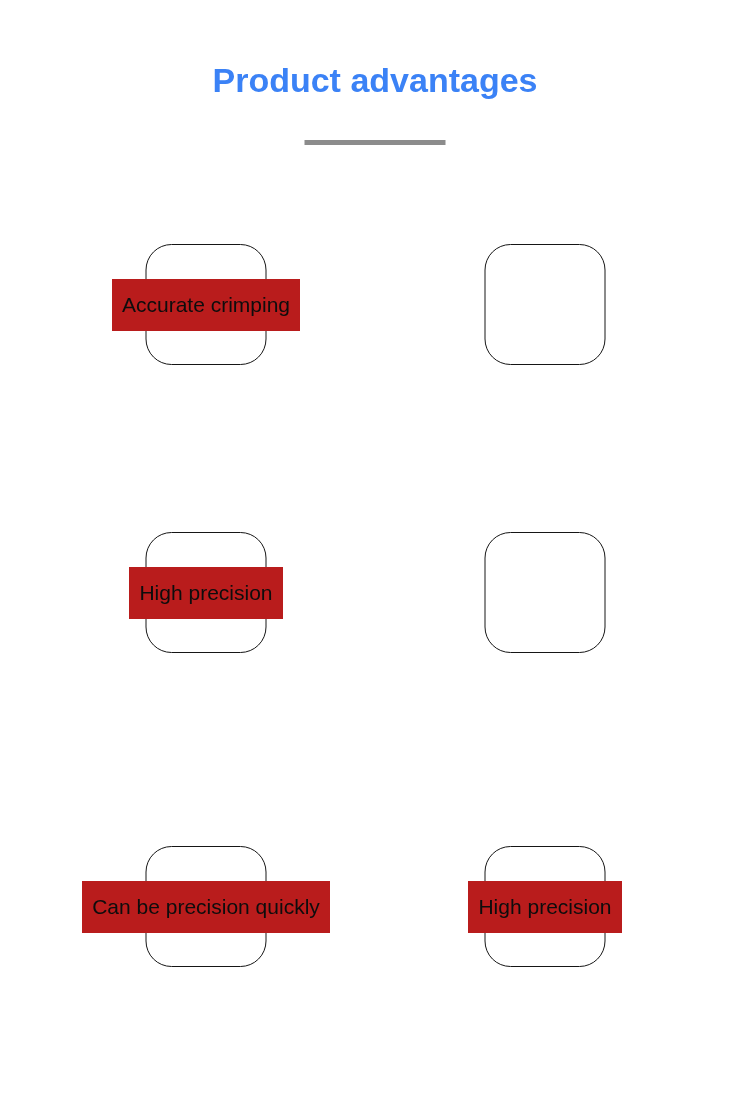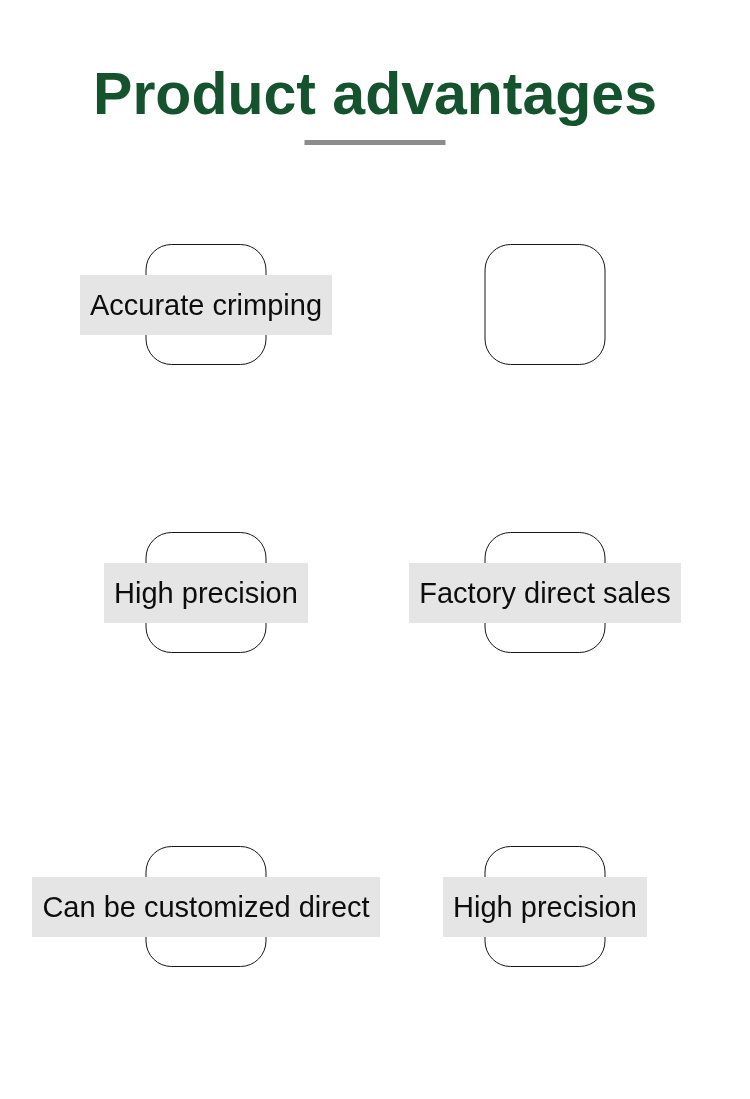--- a/index.html
+++ b/index.html
@@ -22,10 +22,10 @@
     width: 100%;
     margin: 0;
     text-align: center;
-    font-size: 59px;
+    font-size: 34px;
     line-height: 1.1;
     font-weight: bold;
-    color: #14532d;
+    color: #3b82f6;
     letter-spacing: 0px;
   }
   .title-divider {

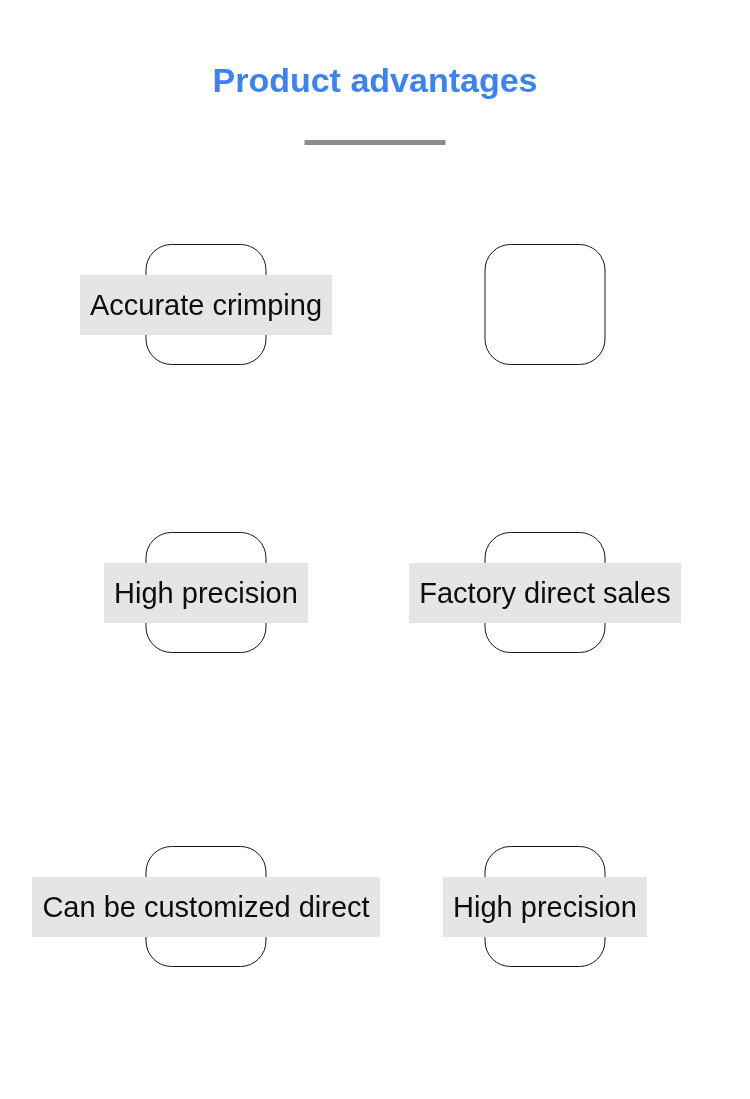--- a/index.html
+++ b/index.html
@@ -61,9 +61,9 @@
   .feature-label {
     position: relative;
     z-index: 1;
-    background: #e5e5e5;
+    background: #b91c1c;
     padding: 13px 10px;
-    font-size: 29px;
+    font-size: 21px;
     line-height: 1.2;
     color: #0d0d0d;
     white-space: nowrap;

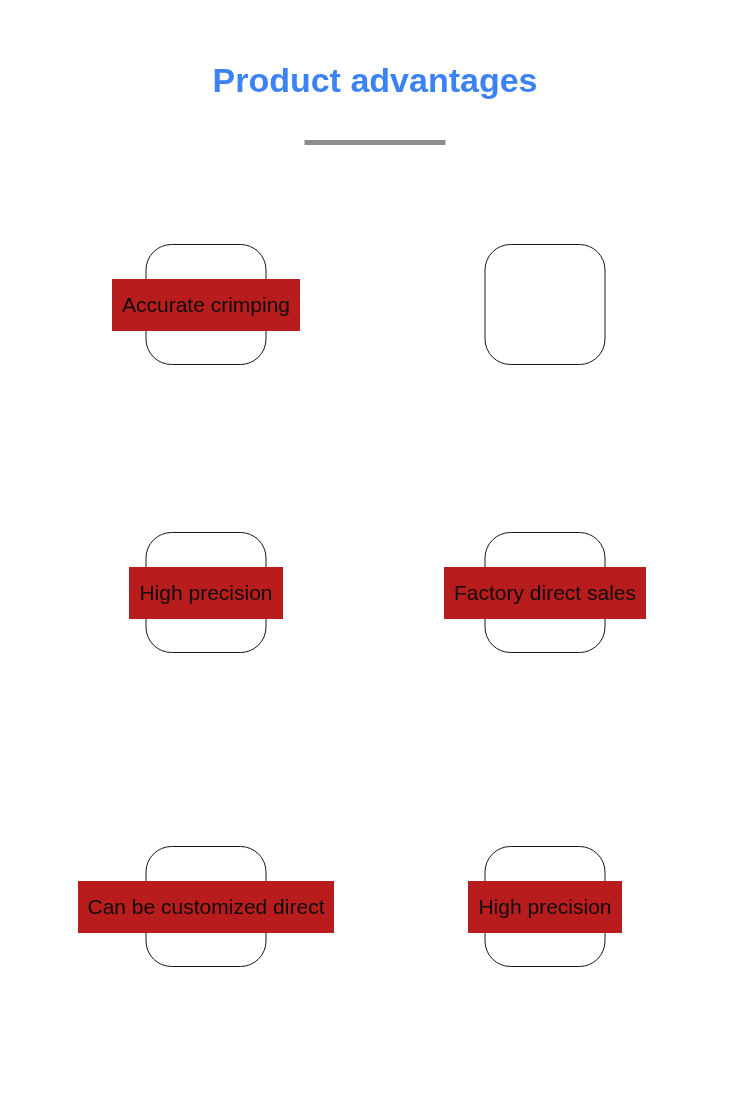--- a/index.html
+++ b/index.html
@@ -101,7 +101,6 @@
 
   <div class="feature f3">
     <div class="feature-box"></div>
-    <span class="feature-label">Factory direct sales</span>
   </div>
 
   <div class="feature f4">

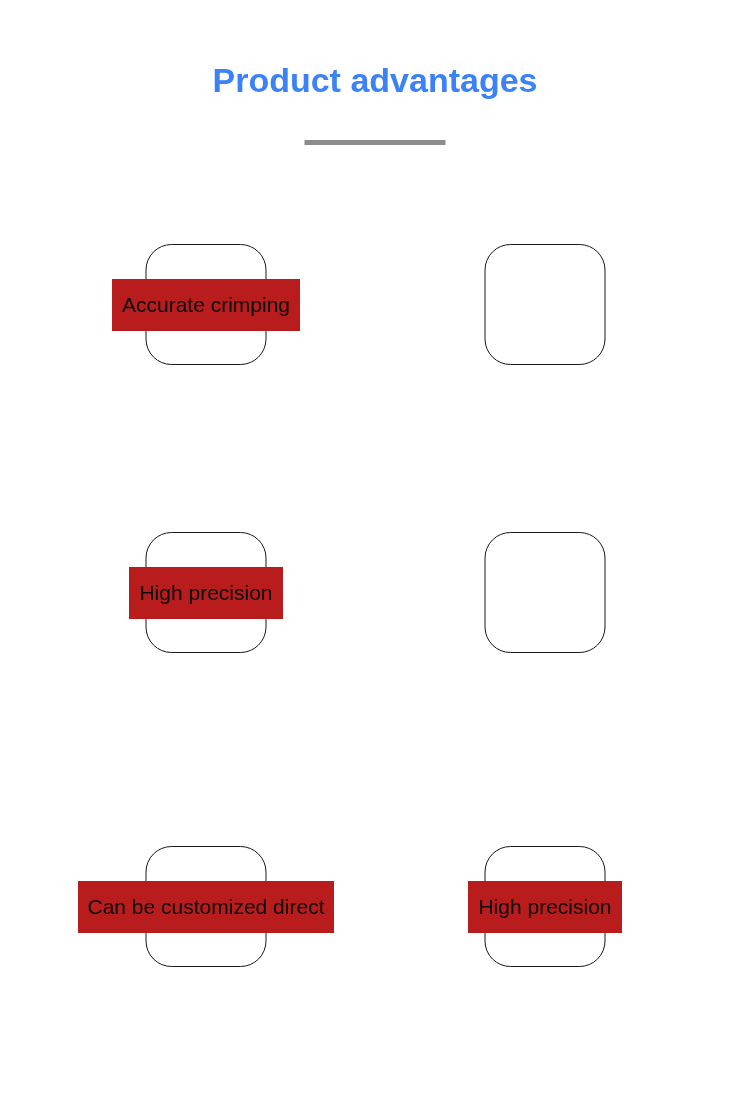--- a/index.html
+++ b/index.html
@@ -105,7 +105,7 @@
 
   <div class="feature f4">
     <div class="feature-box"></div>
-    <span class="feature-label">Can be customized direct</span>
+    <span class="feature-label">Can be precision quickly</span>
   </div>
 
   <div class="feature f5">

